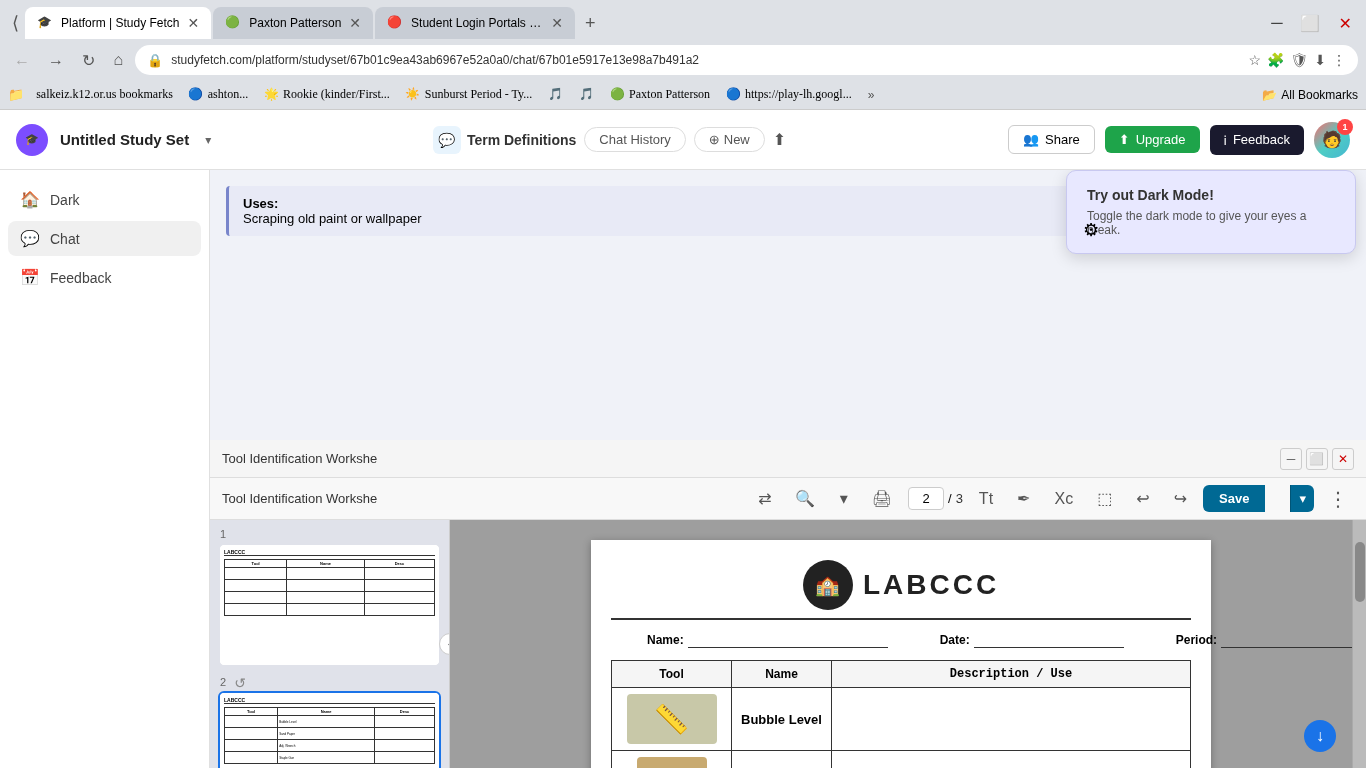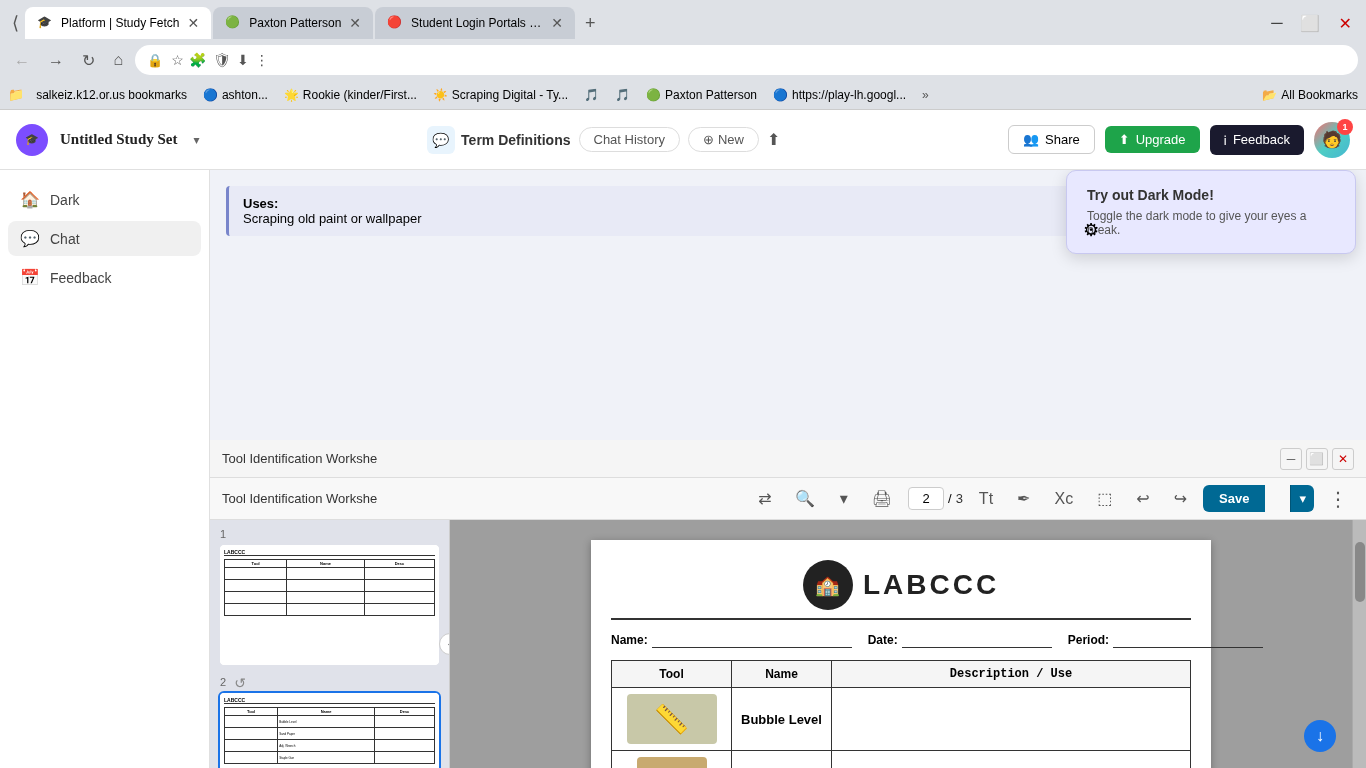--- a/index.html
+++ b/index.html
@@ -172,6 +172,7 @@
     <button class="nav-btn">⌂</button>
     <div class="url-bar">
       <span style="font-size:13px;">🔒</span>
+      <span class="url-text">studyfetch.com/platform/studyset/67b01c9ea43ab6967e52a0a0/chat/67b01e5917e13e98a7b491a2</span>
       <div class="url-icons">
         <button class="url-icon-btn">☆</button>
         <button class="url-icon-btn">🧩</button>

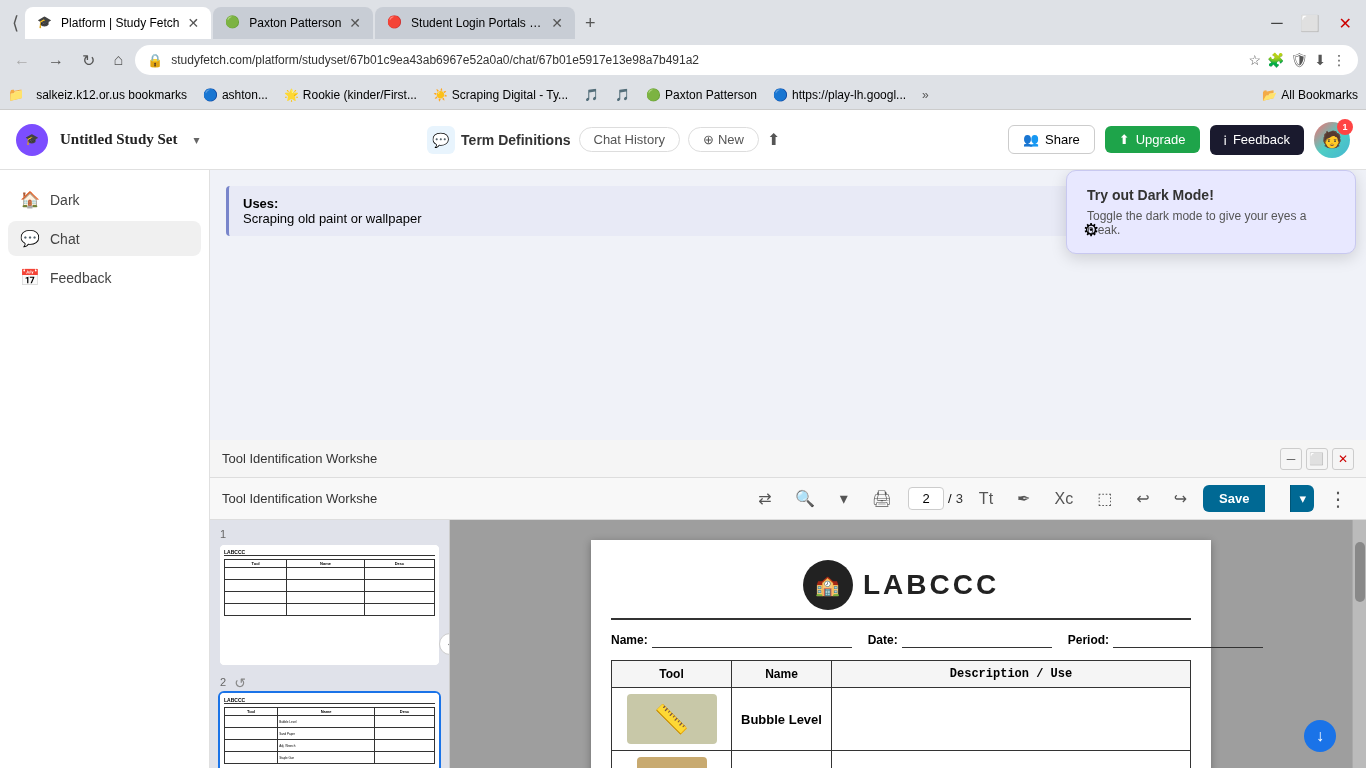--- a/index.html
+++ b/index.html
@@ -31,7 +31,7 @@
 
     
     .bookmarks-bar { display: flex; align-items: center; padding: 3px 8px; background: #dee1e6; height: 30px; gap: 8px; border-bottom: 1px solid #ccc; font-size: 12px; overflow: hidden; }
-    .bookmark-item { display: flex; align-items: center; gap: 4px; white-space: nowrap; cursor: pointer; padding: 2px 4px; border-radius: 3px; }
+    .bookmark-item { display: flex; align-items: center; gap: 4px; white-space: nowrap; cursor: pointer; padding: 2px 4px; border-radius: 3px; font-family: Liberation Serif, serif; }
     .bm-more { margin-left: 4px; cursor: pointer; }
     .bm-all { margin-left: auto; display: flex; align-items: center; gap: 4px; cursor: pointer; font-size: 12px; }
 

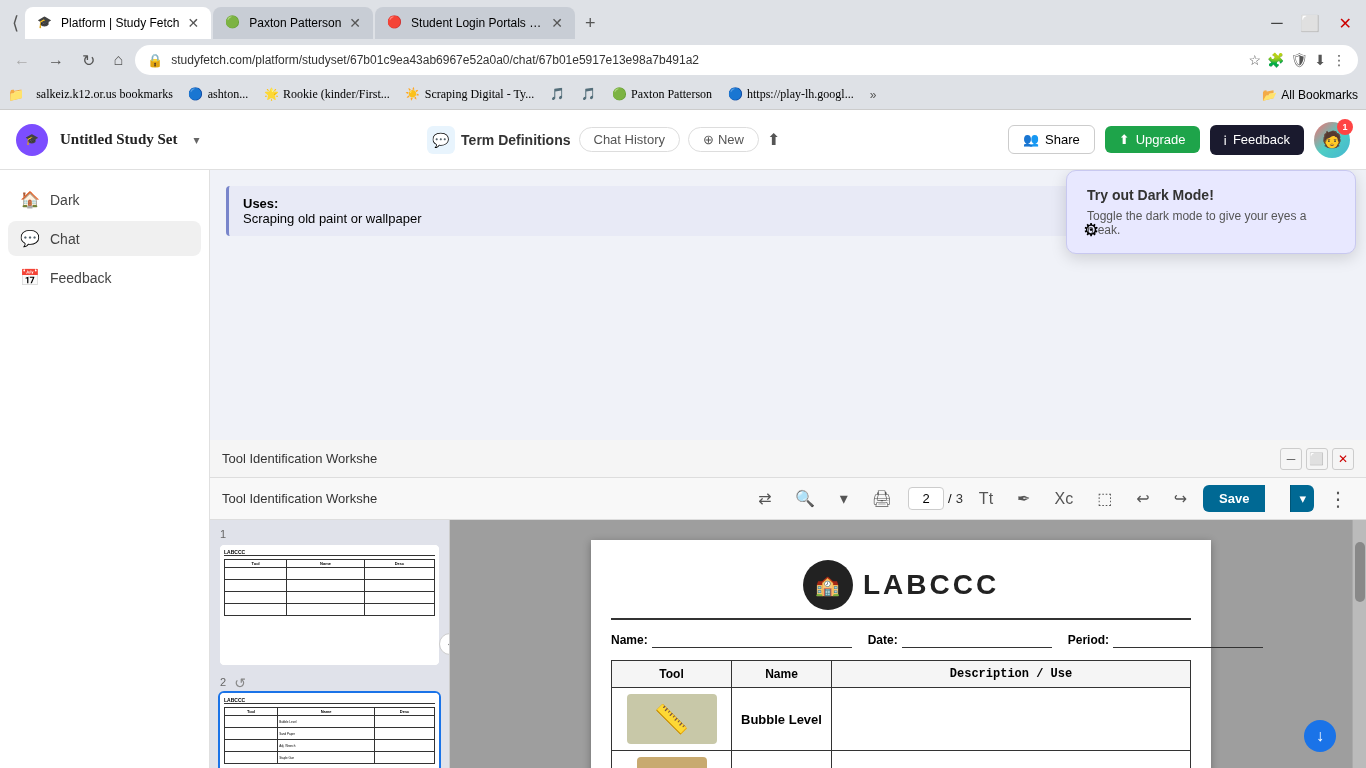--- a/index.html
+++ b/index.html
@@ -198,7 +198,7 @@
       </span>
     <span class="bookmark-item">
         <span>☀️</span>
-        <span>Scraping Digital - Ty...</span>
+        <span>Sunburst Period - Ty...</span>
       </span>
     <span class="bookmark-item">
         <span>🎵</span>

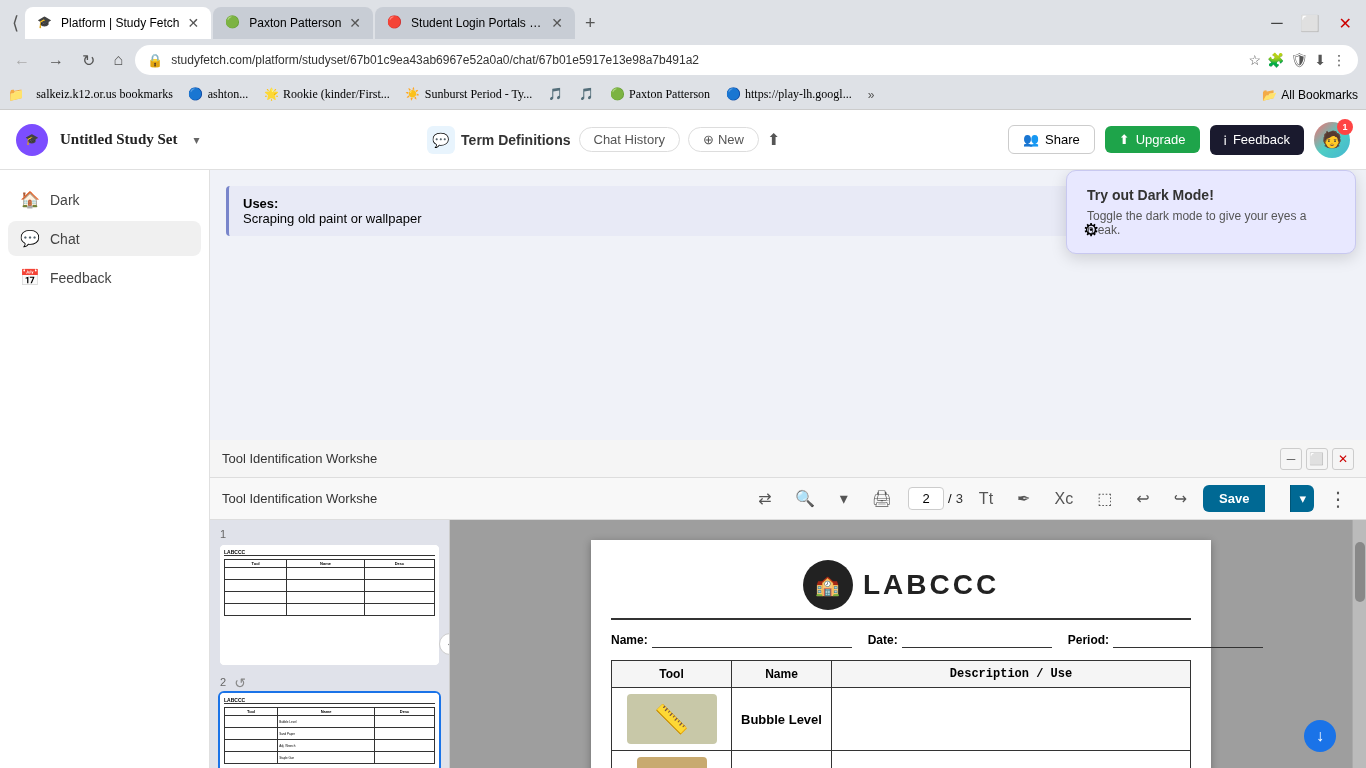--- a/index.html
+++ b/index.html
@@ -41,7 +41,7 @@
     
     .app-header { display: flex; align-items: center; padding: 8px 16px; background: white; border-bottom: 1px solid #e0e0e0; height: 60px; gap: 12px; }
     .app-logo { width: 32px; height: 32px; background: #7c4dff; border-radius: 50%; display: flex; align-items: center; justify-content: center; color: white; font-size: 14px; font-weight: bold; flex-shrink: 0; }
-    .app-study-title { font-size: 15px; font-weight: 600; color: #222; font-family: Liberation Serif, serif; }
+    .app-study-title { font-size: 15px; font-weight: 600; color: #222; }
     .app-title-arrow { font-size: 12px; color: #666; margin-left: 4px; cursor: pointer; }
     .header-center { display: flex; align-items: center; gap: 8px; flex: 1; justify-content: center; }
     .term-def-btn { display: flex; align-items: center; gap: 6px; font-size: 14px; font-weight: 600; color: #333; }

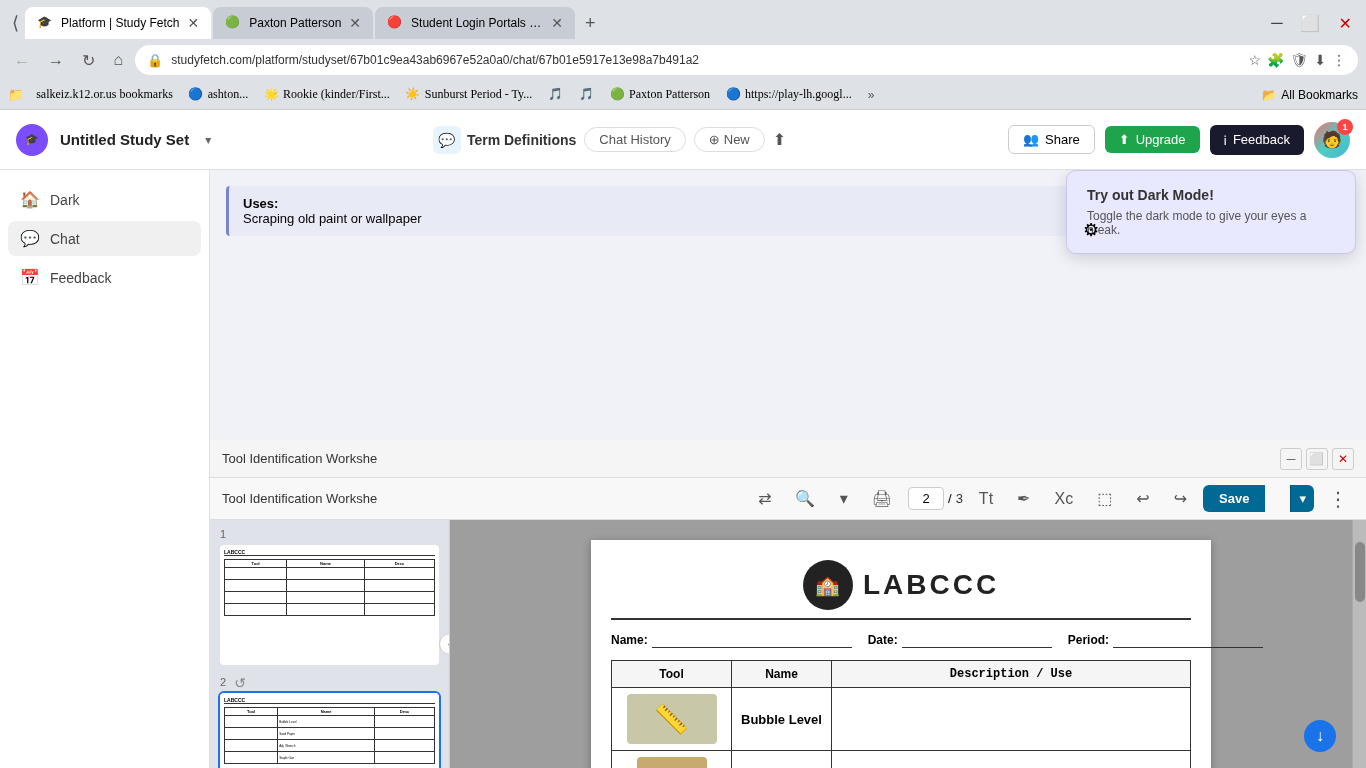--- a/index.html
+++ b/index.html
@@ -114,7 +114,7 @@
 
     
     .form-row { display: flex; gap: 16px; margin-bottom: 12px; font-size: 12px; }
-    .form-field { display: flex; gap: 4px; align-items: center; }
+    .form-field { display: flex; gap: 4px; align-items: center; margin-left: 36px; }
     .form-field span { font-weight: 600; }
     .form-line { border-bottom: 1px solid #333; flex: 1; min-width: 150px; height: 16px; }
 

